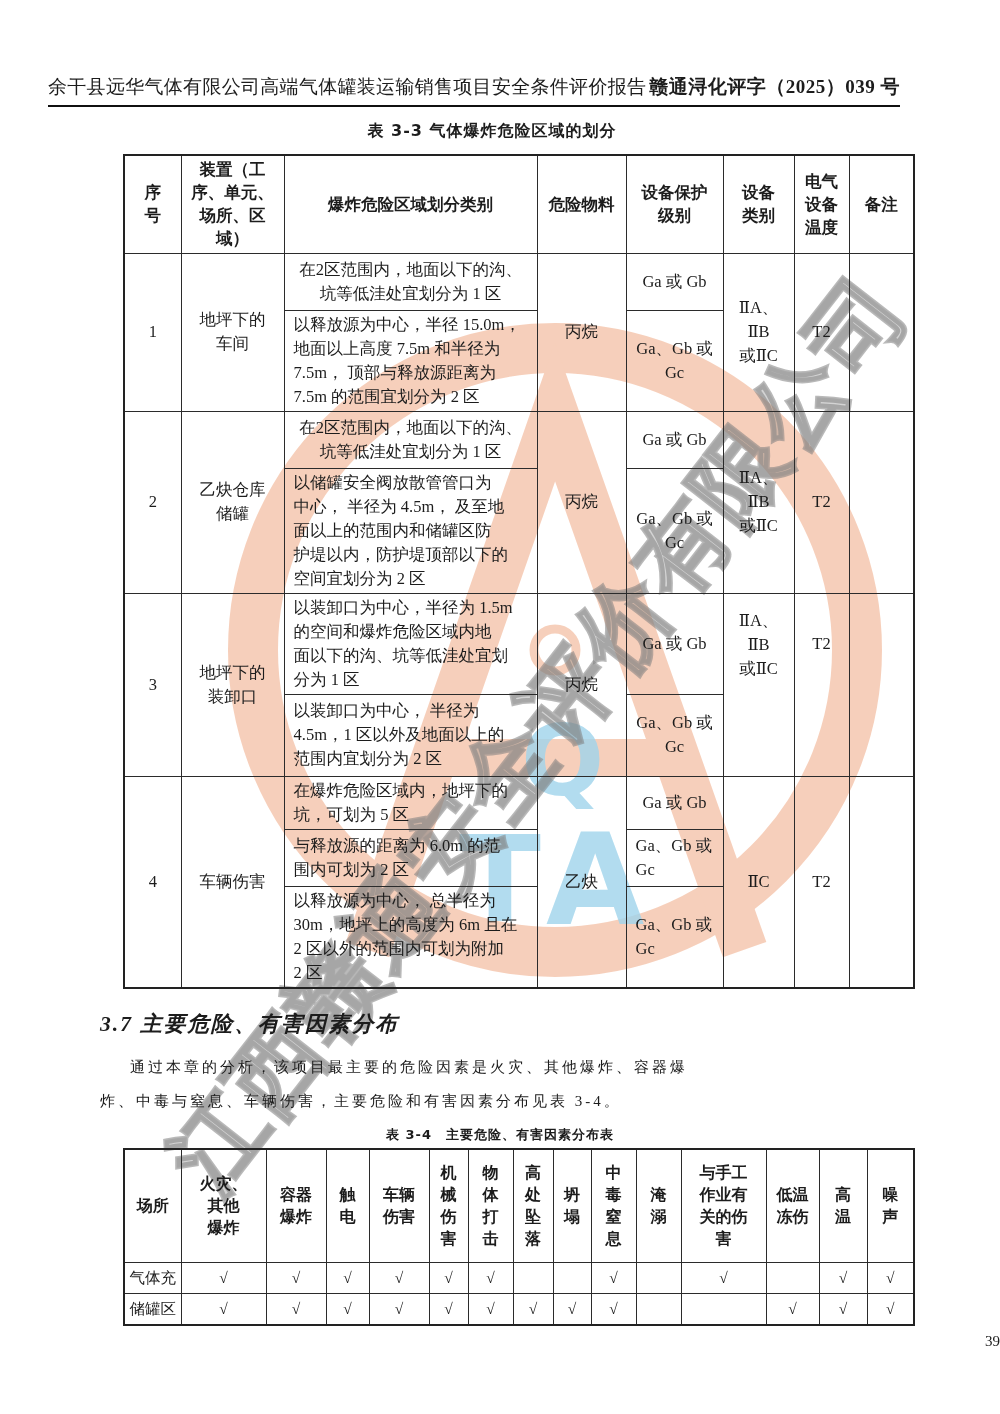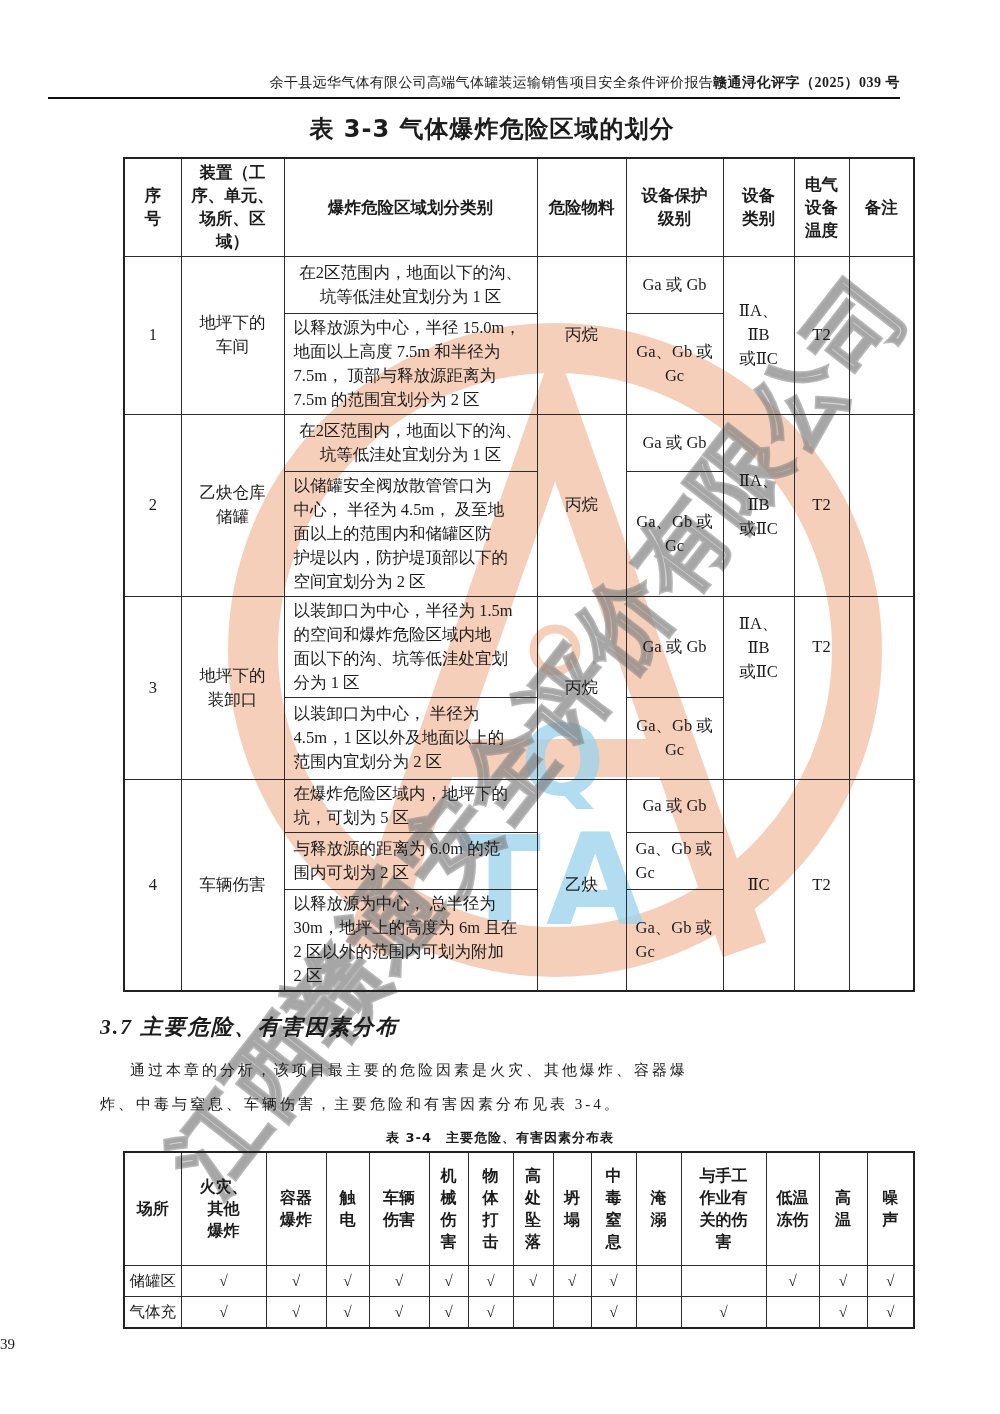--- a/index.html
+++ b/index.html
@@ -11,7 +11,7 @@
   
   .pg-header{
     margin:74px 100px 0 48px;border-bottom:2px solid #101010;padding-bottom:5px;
-    display:flex;justify-content:flex-end;font-size:14px;letter-spacing:.3px;
+    display:flex;justify-content:space-between;font-size:19px;letter-spacing:.3px;
   }
   .pg-header .doc-no{font-weight:bold;letter-spacing:.5px}
   

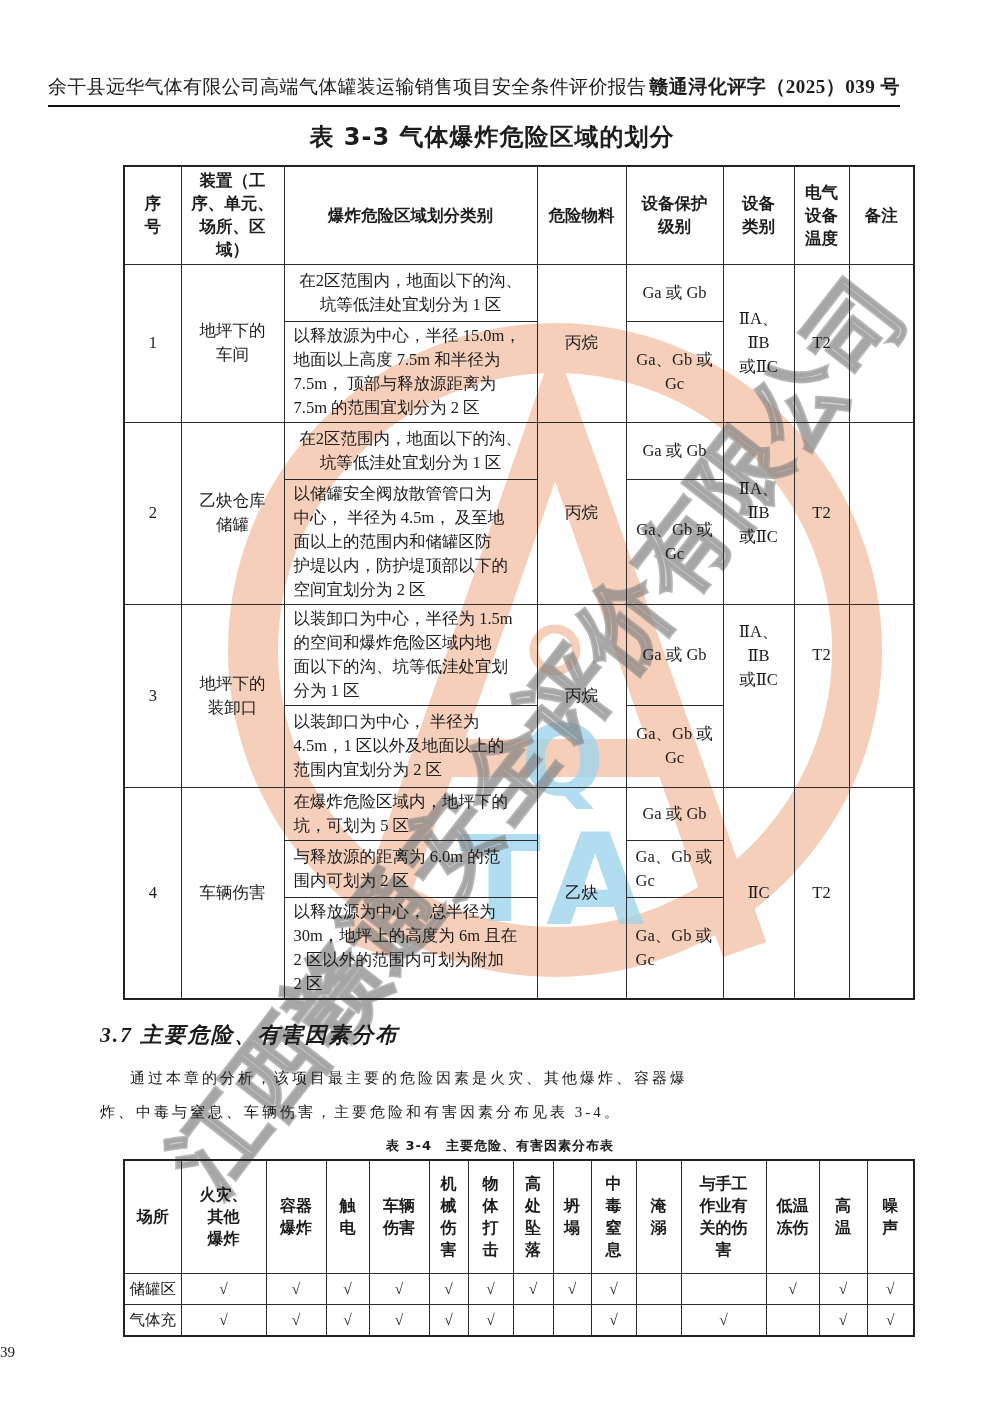--- a/index.html
+++ b/index.html
@@ -17,7 +17,7 @@
   
   .t-title{
     text-align:center;font-family:"DejaVu Sans","Liberation Sans",sans-serif;
-    font-weight:bold;font-size:24px;margin:14px 16px 12px 0;letter-spacing:1px;
+    font-weight:bold;font-size:16px;margin:14px 16px 12px 0;letter-spacing:1px;
   }
   .sec-heading{
     margin:20px 100px 0 100px;font-size:21.5px;font-weight:bold;letter-spacing:2px;

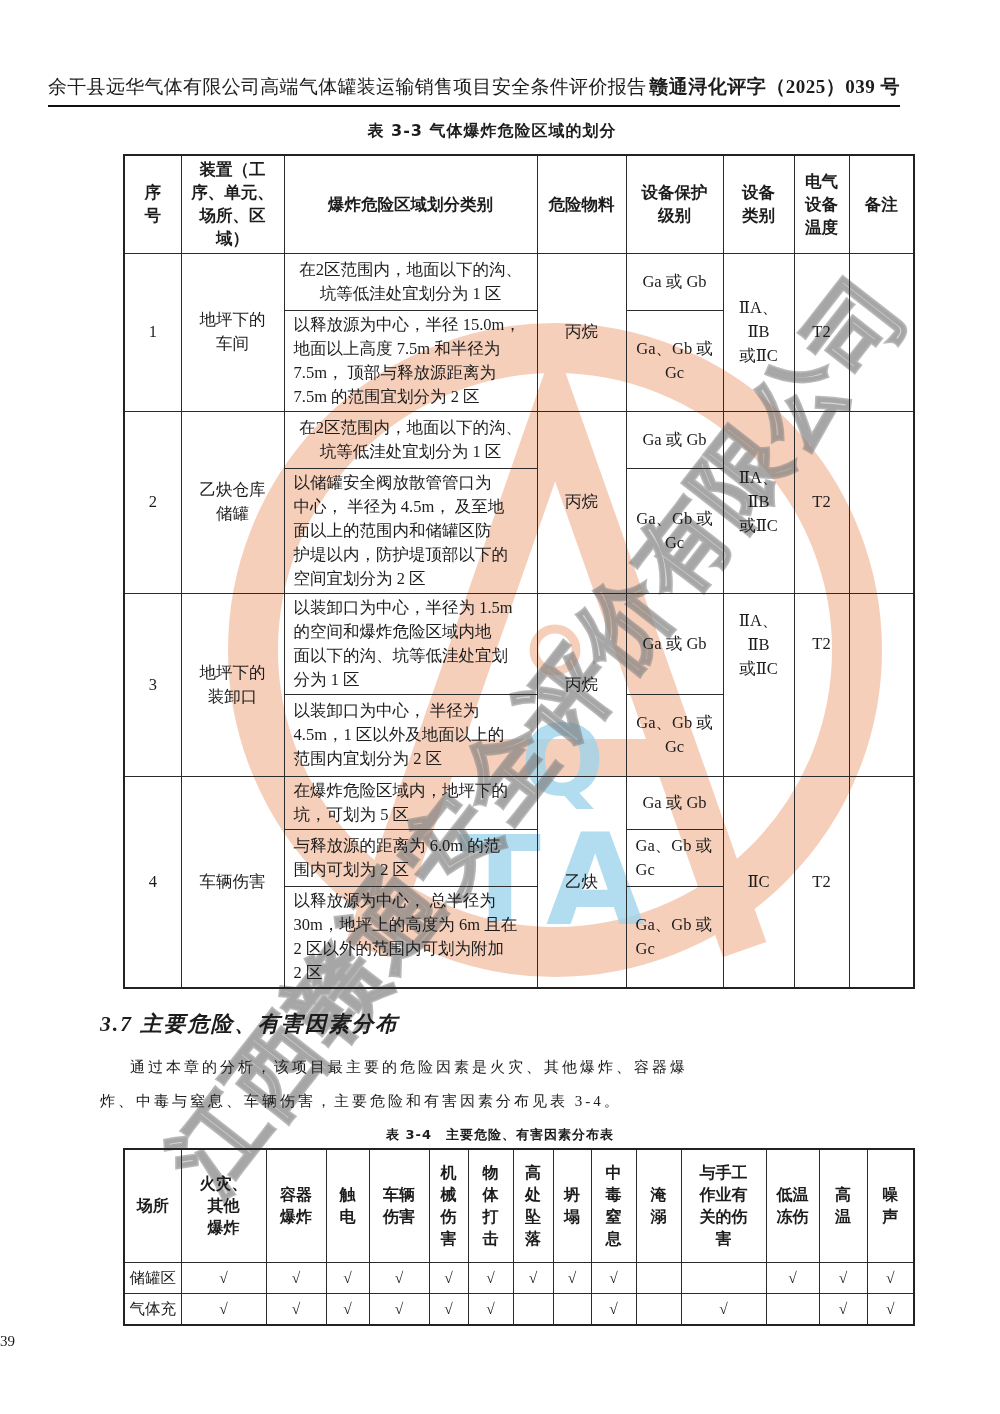--- a/index.html
+++ b/index.html
@@ -286,6 +286,23 @@
 声</th>
     </tr>
     <tr>
+      <td>气体充</td>
+      <td>√</td>
+      <td>√</td>
+      <td>√</td>
+      <td>√</td>
+      <td>√</td>
+      <td>√</td>
+      <td></td>
+      <td></td>
+      <td>√</td>
+      <td></td>
+      <td>√</td>
+      <td></td>
+      <td>√</td>
+      <td>√</td>
+    </tr>
+    <tr>
       <td>储罐区</td>
       <td>√</td>
       <td>√</td>
@@ -299,23 +316,6 @@
       <td></td>
       <td></td>
       <td>√</td>
-      <td>√</td>
-      <td>√</td>
-    </tr>
-    <tr>
-      <td>气体充</td>
-      <td>√</td>
-      <td>√</td>
-      <td>√</td>
-      <td>√</td>
-      <td>√</td>
-      <td>√</td>
-      <td></td>
-      <td></td>
-      <td>√</td>
-      <td></td>
-      <td>√</td>
-      <td></td>
       <td>√</td>
       <td>√</td>
     </tr>

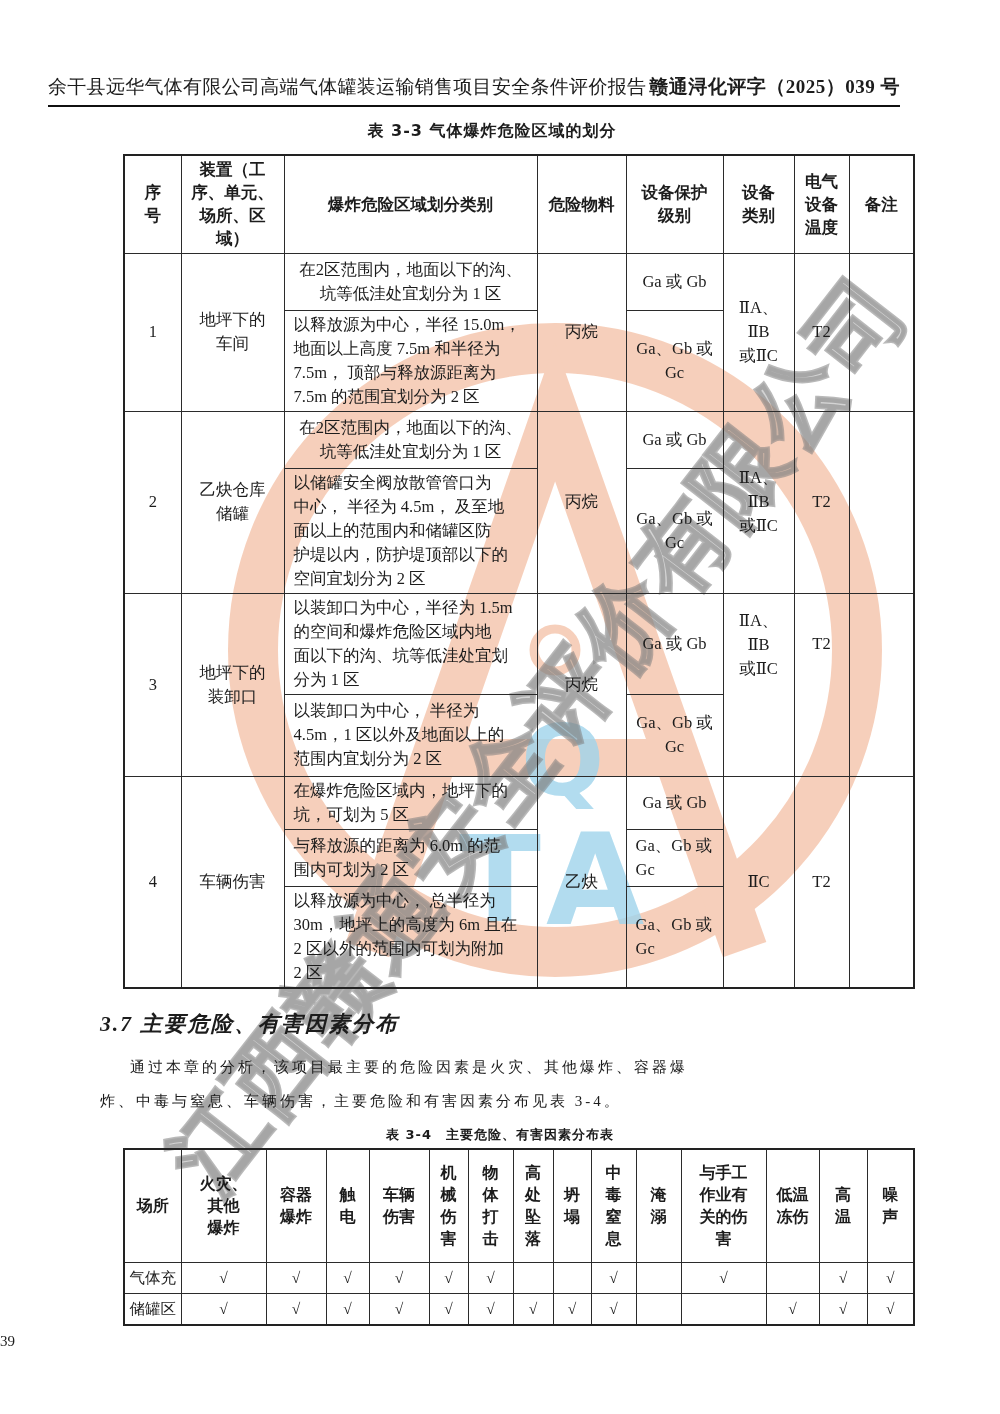--- a/index.html
+++ b/index.html
@@ -44,7 +44,7 @@
   .vt-t2{vertical-align:top;padding-top:38px}
   .t34 th{font-size:16px;line-height:22px}
   .t34 td{height:26px;font-size:15.5px}
-  .pagenum{text-align:left;font-size:15px;margin-top:7px}
+  .pagenum{text-align:right;font-size:15px;margin-top:7px}
   
   .watermark{position:absolute;left:0;top:0;width:1000px;height:1414px;z-index:1;pointer-events:none}
   .wm-logo{position:absolute;left:225px;top:320px;opacity:.52}

